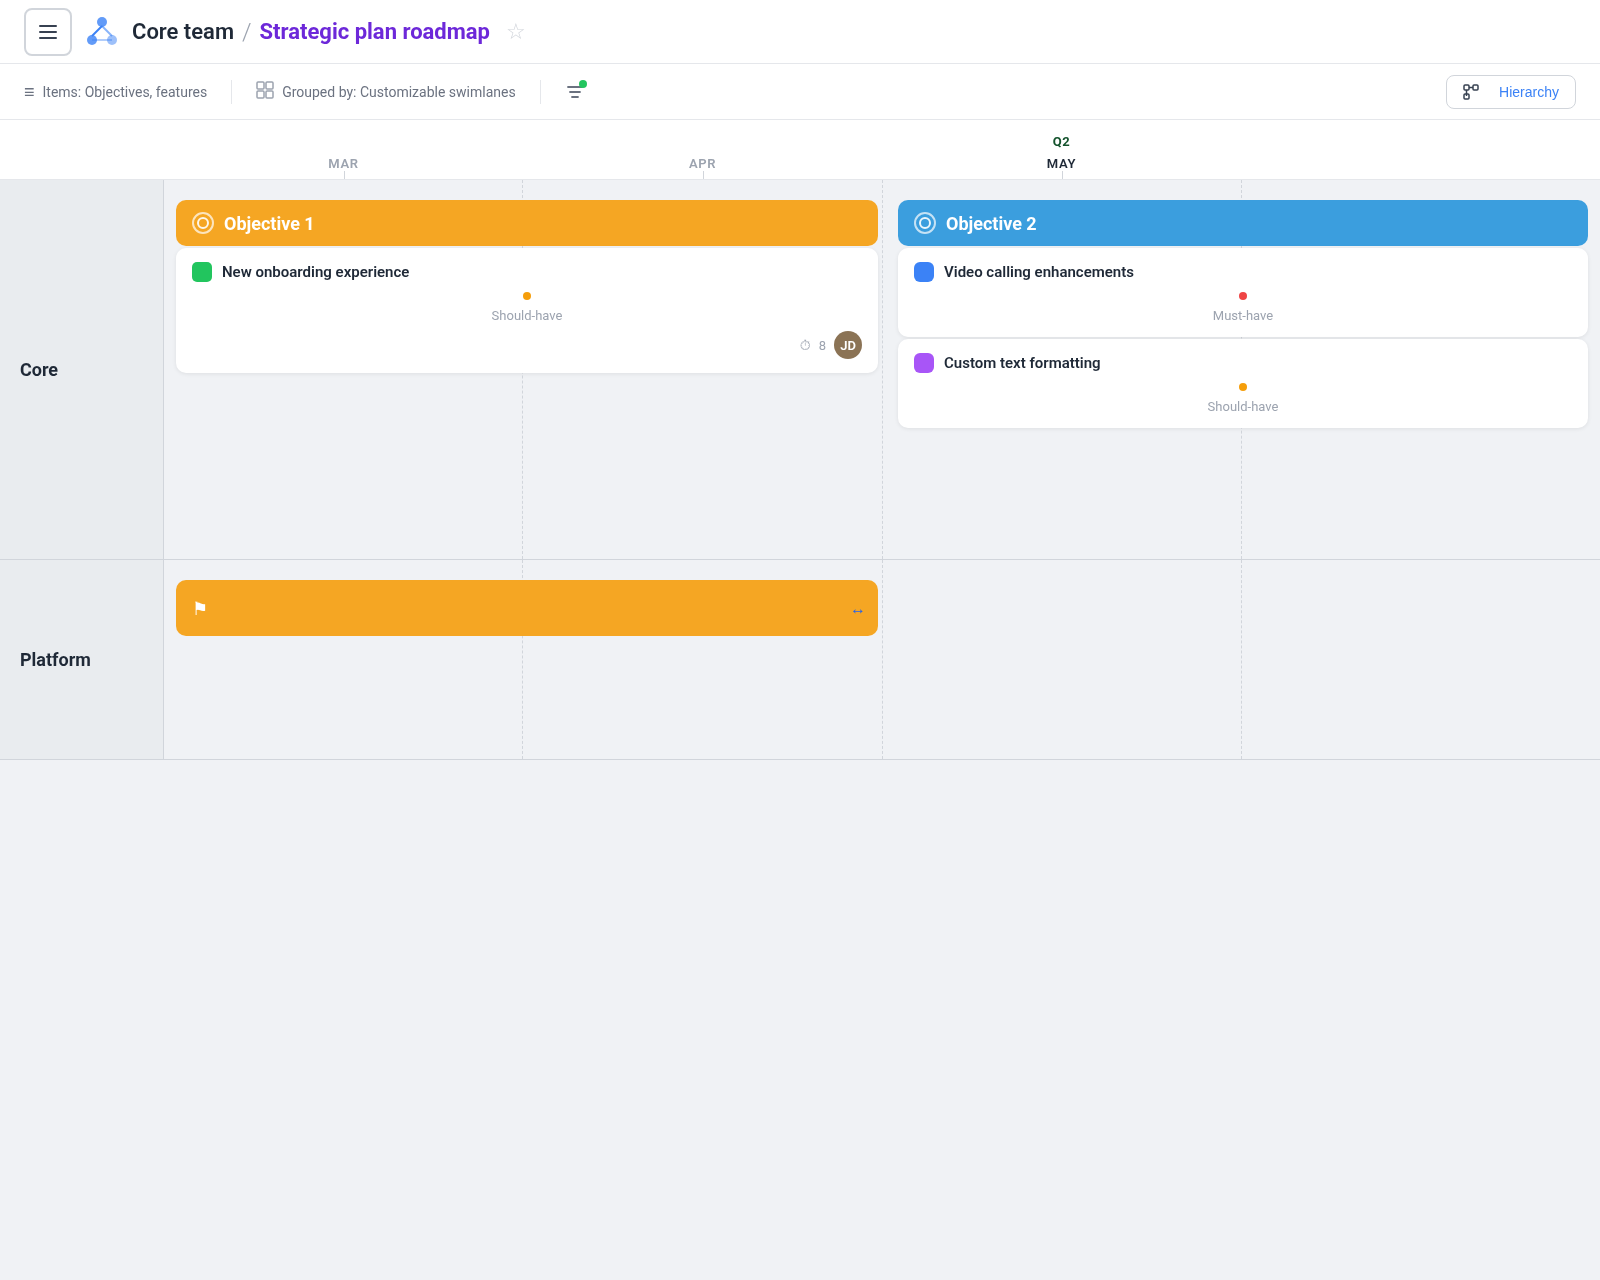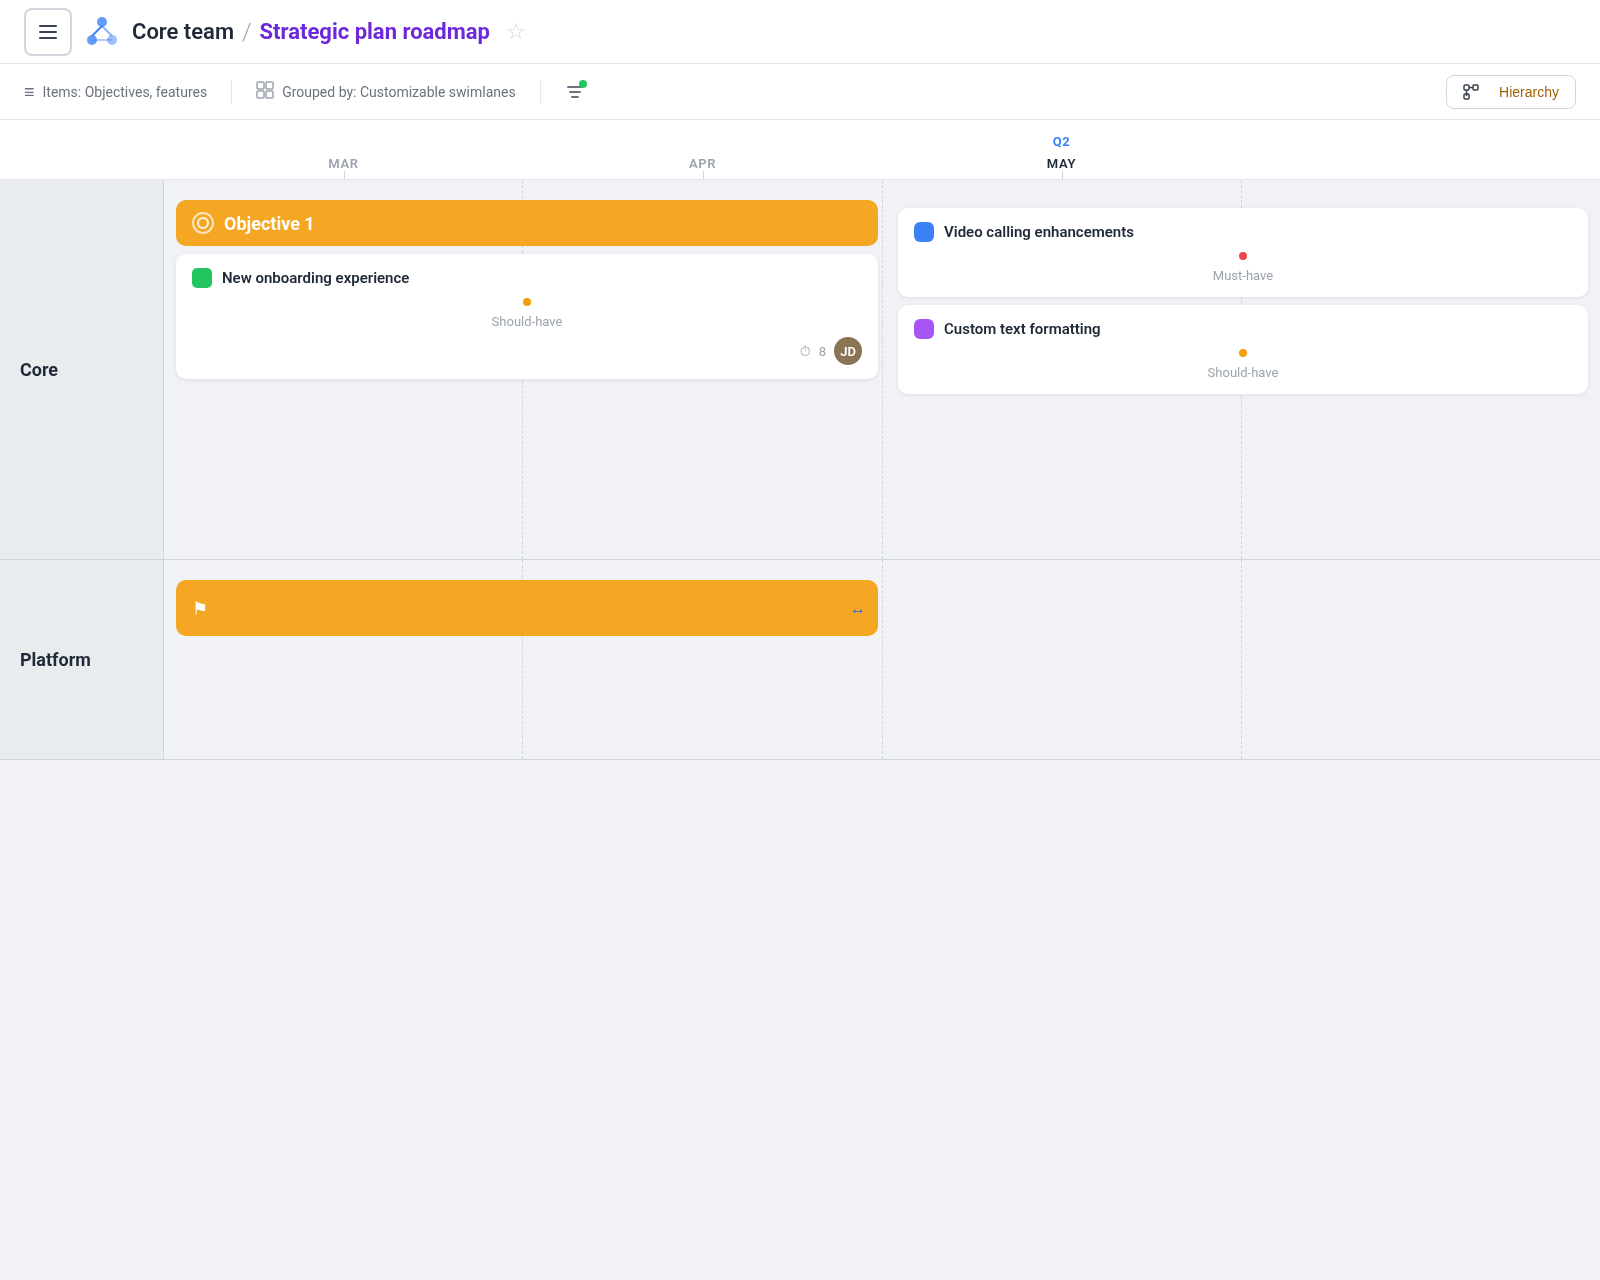--- a/index.html
+++ b/index.html
@@ -53,7 +53,7 @@
       border-radius: 8px;
       padding: 8px 16px;
       display: flex; align-items: center; gap: 20px;
-      font-size: 14px; color: #a16207; font-weight: 500;
+      font-size: 14px; color: #3b82f6; font-weight: 500;
       cursor: pointer; background: #fff;
     }
     .filter-icon-container { position: relative; }

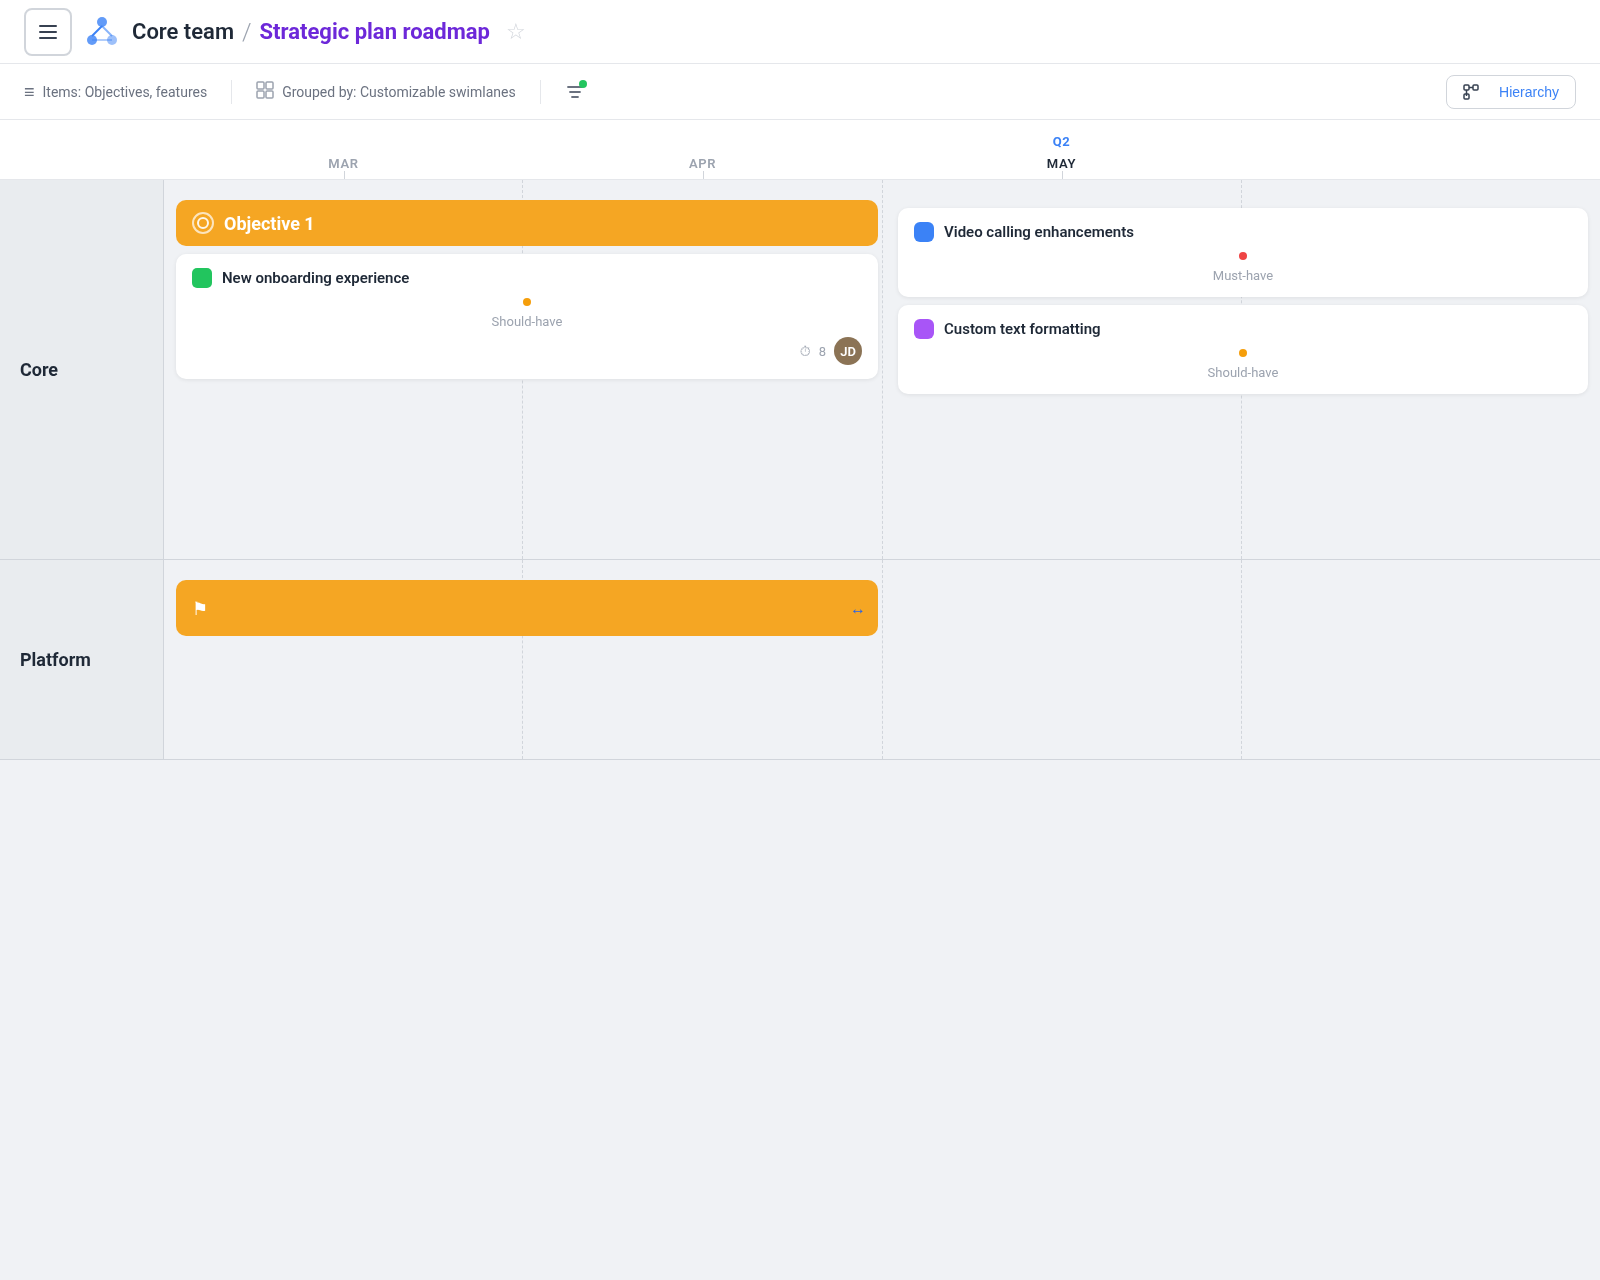--- a/index.html
+++ b/index.html
@@ -78,7 +78,7 @@
       transform: translateX(-50%);
       font-size: 13px;
       font-weight: 700;
-      color: #3b82f6;
+      color: #14532d;
     }
     .month-tick { position: absolute; bottom: -8px; left: 50%; width: 1px; height: 8px; background: #d1d5db; }
 

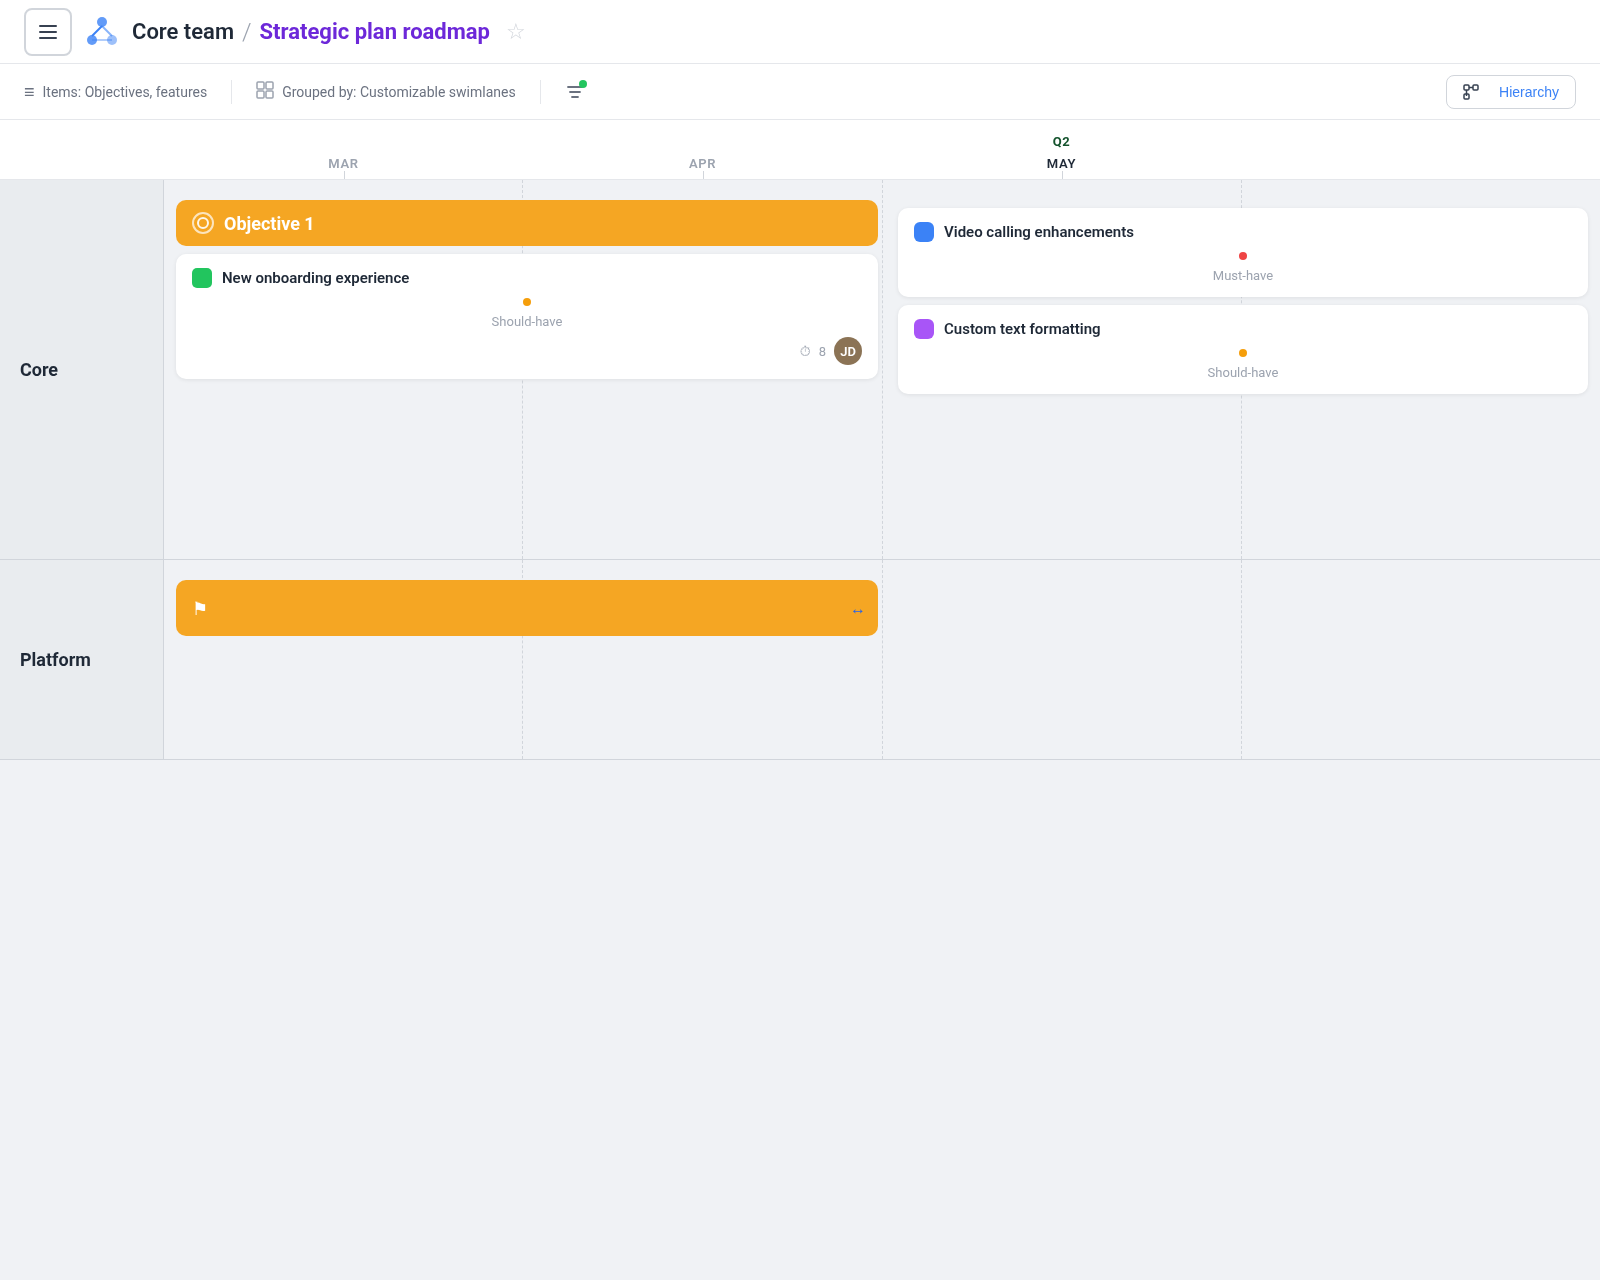--- a/index.html
+++ b/index.html
@@ -282,6 +282,10 @@
 
       <div class="obj2-block">
 
+        <div class="objective-header blue">
+          <div class="objective-icon"></div>
+          <span>Objective 2</span>
+        </div>
 
         <div class="feature-card">
           <div class="feature-title">

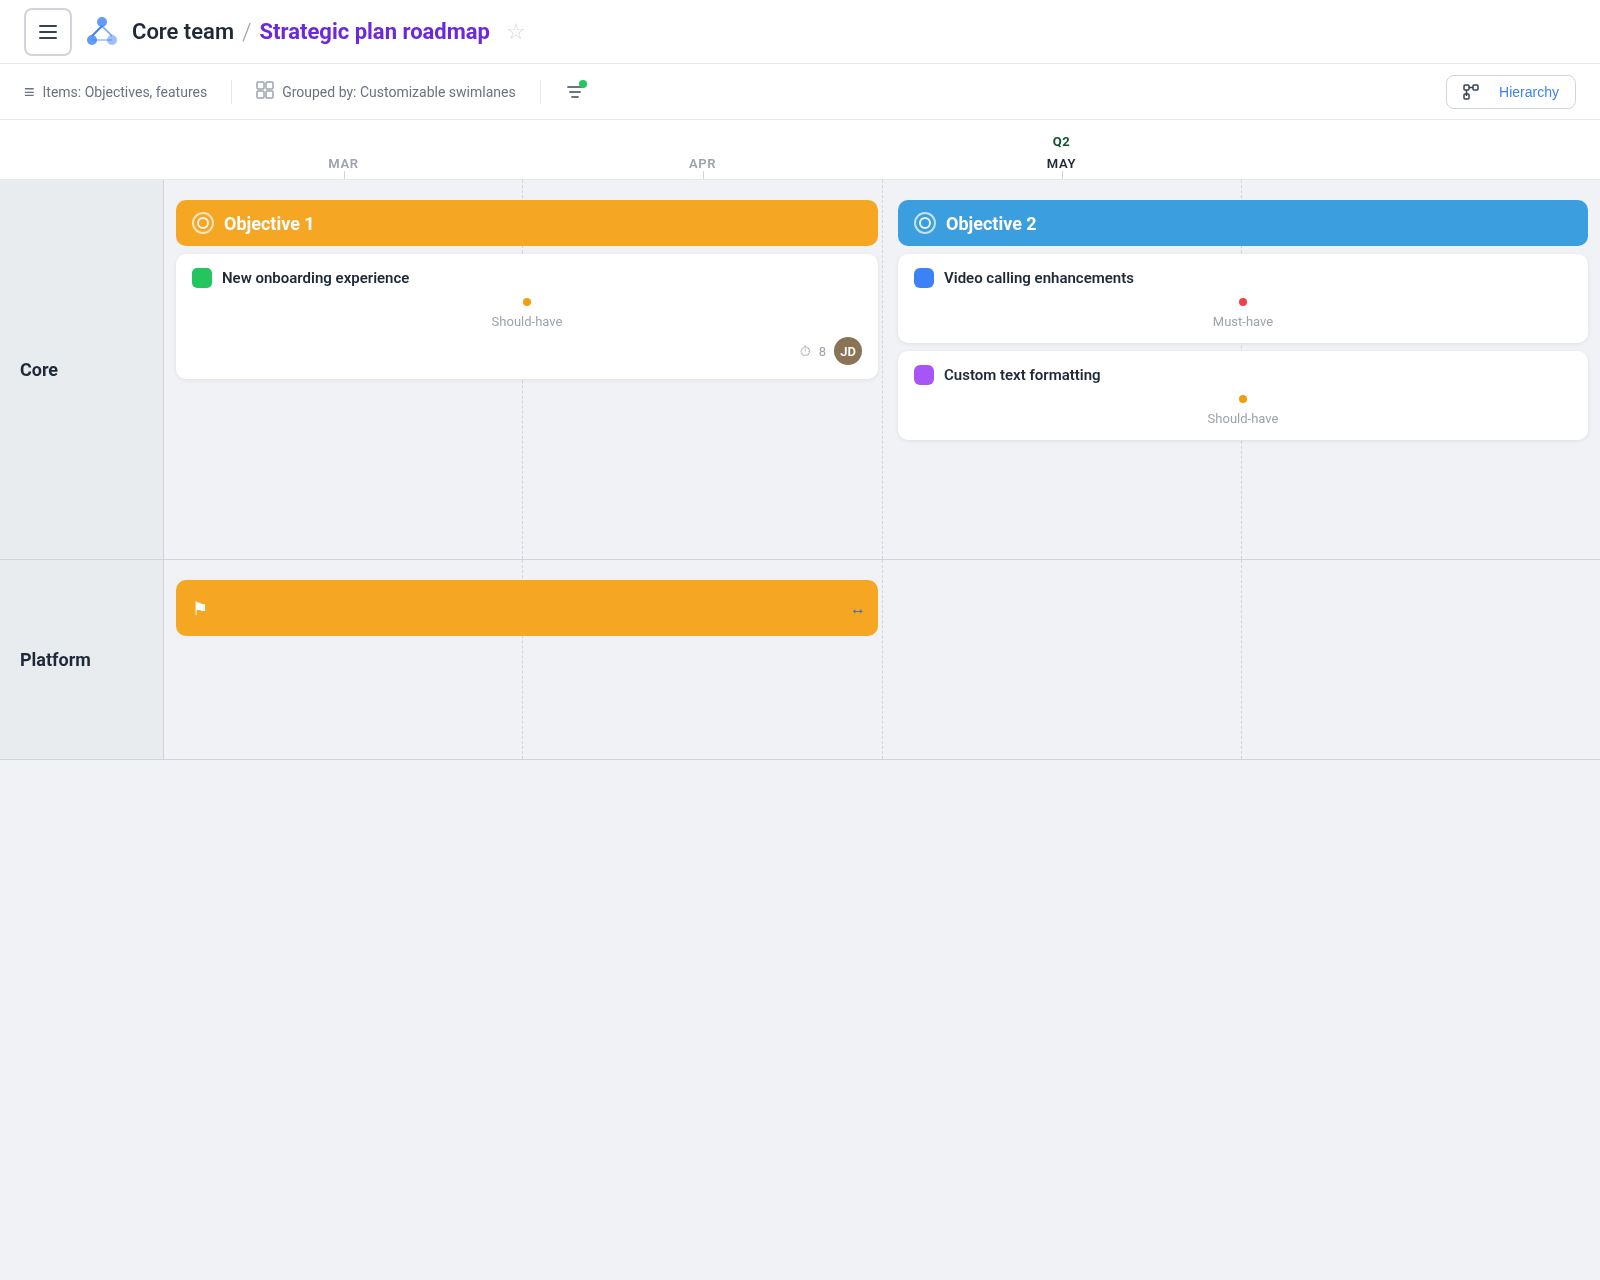--- a/index.html
+++ b/index.html
@@ -116,7 +116,7 @@
       background: #fff;
       border-radius: 10px;
       padding: 14px 16px;
-      margin-top: 8px;
+      margin-top: 2px;
       box-shadow: 0 1px 4px rgba(0,0,0,0.08);
     }
     .feature-title { display: flex; align-items: center; gap: 10px; font-size: 15px; font-weight: 600; color: #1f2937; margin-bottom: 10px; }

